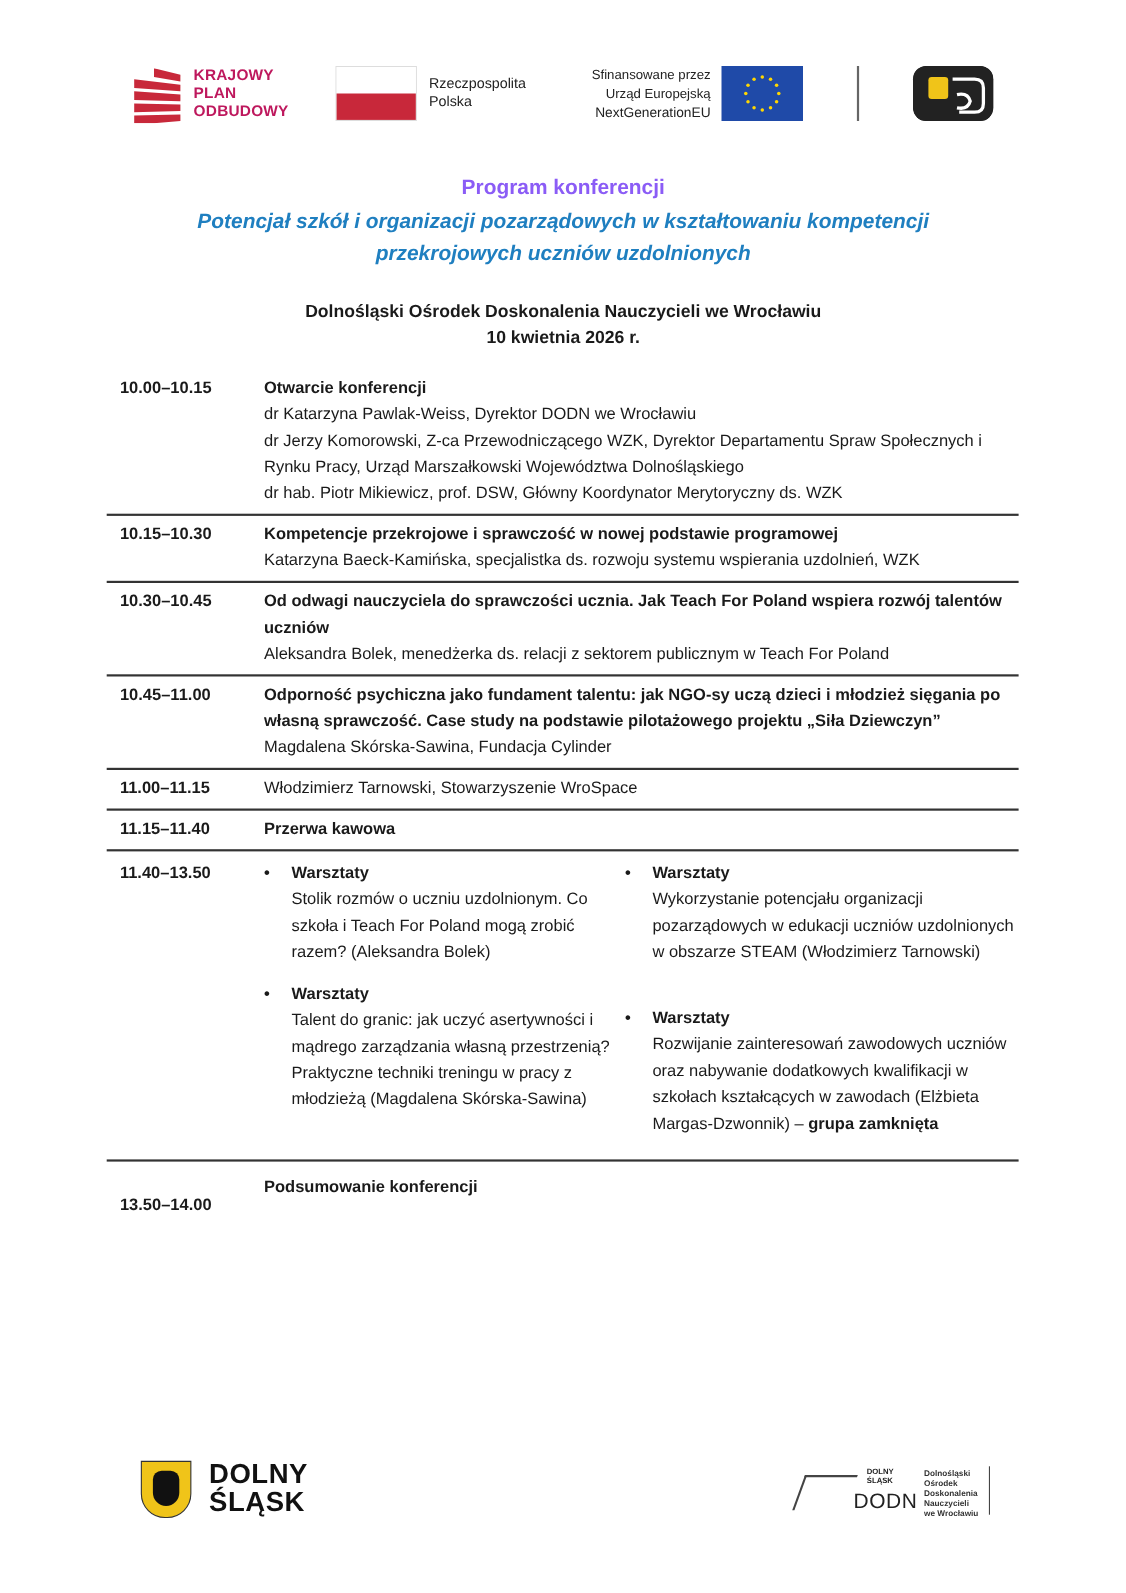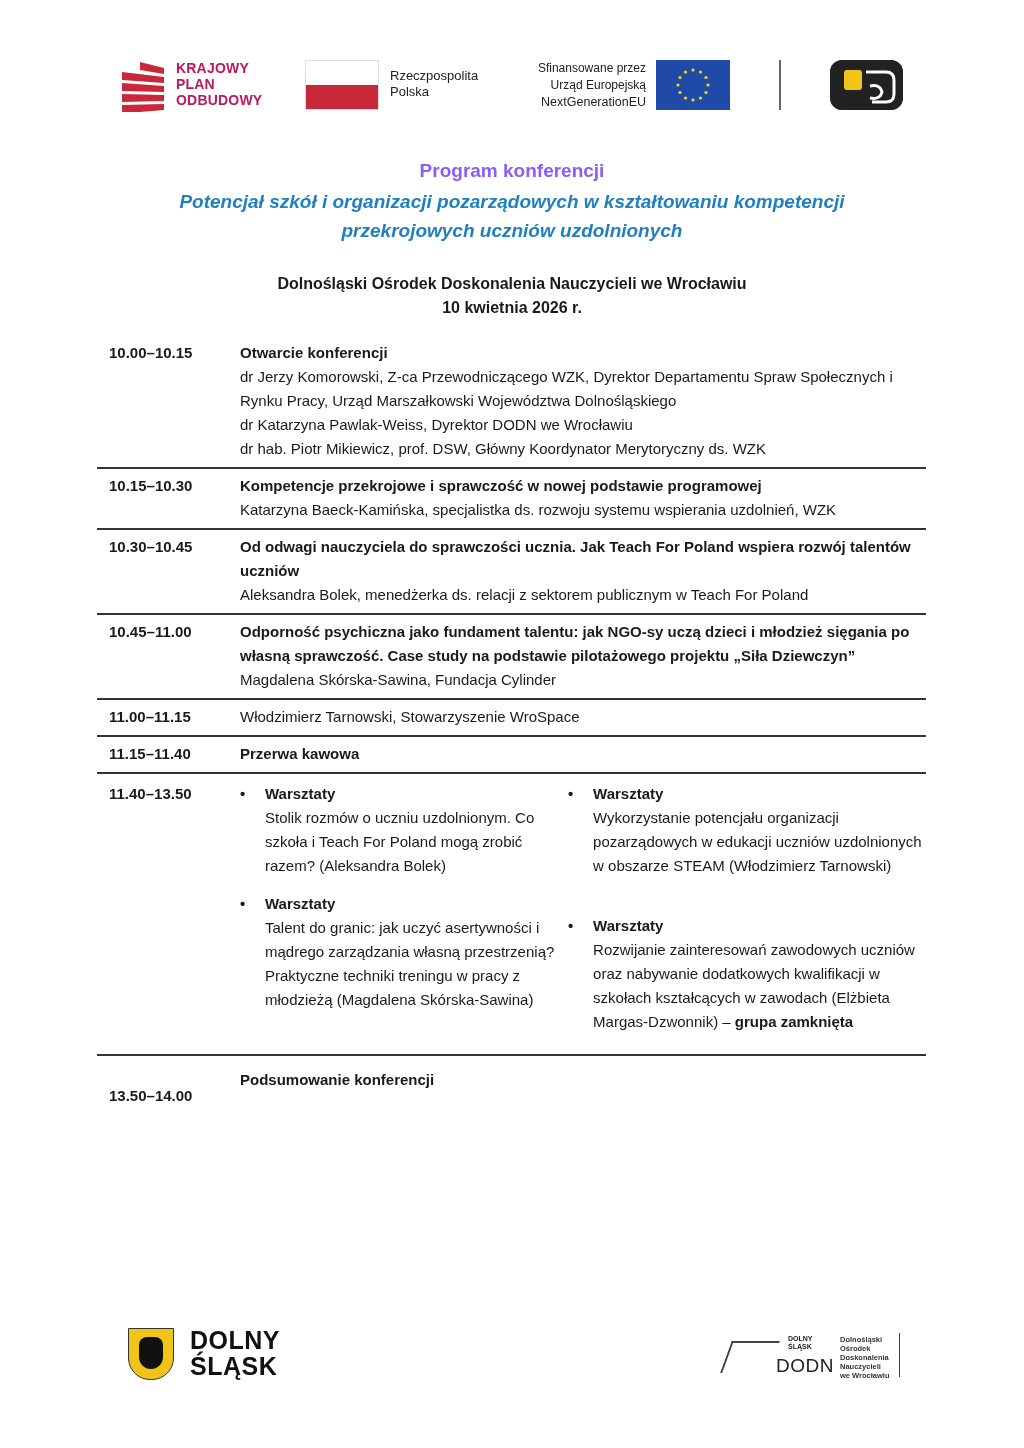--- a/index.html
+++ b/index.html
@@ -135,8 +135,8 @@
     <div class="time">10.00–10.15</div>
     <div class="content">
       <div class="ttl">Otwarcie konferencji</div>
+      <div>dr Katarzyna Pawlak-Weiss, Dyrektor DODN we Wrocławiu</div>
       <div>dr Jerzy Komorowski, Z-ca Przewodniczącego WZK, Dyrektor Departamentu Spraw Społecznych i Rynku Pracy, Urząd Marszałkowski Województwa Dolnośląskiego</div>
-      <div>dr Katarzyna Pawlak-Weiss, Dyrektor DODN we Wrocławiu</div>
       <div>dr hab. Piotr Mikiewicz, prof. DSW, Główny Koordynator Merytoryczny ds. WZK</div>
     </div>
   </div>

